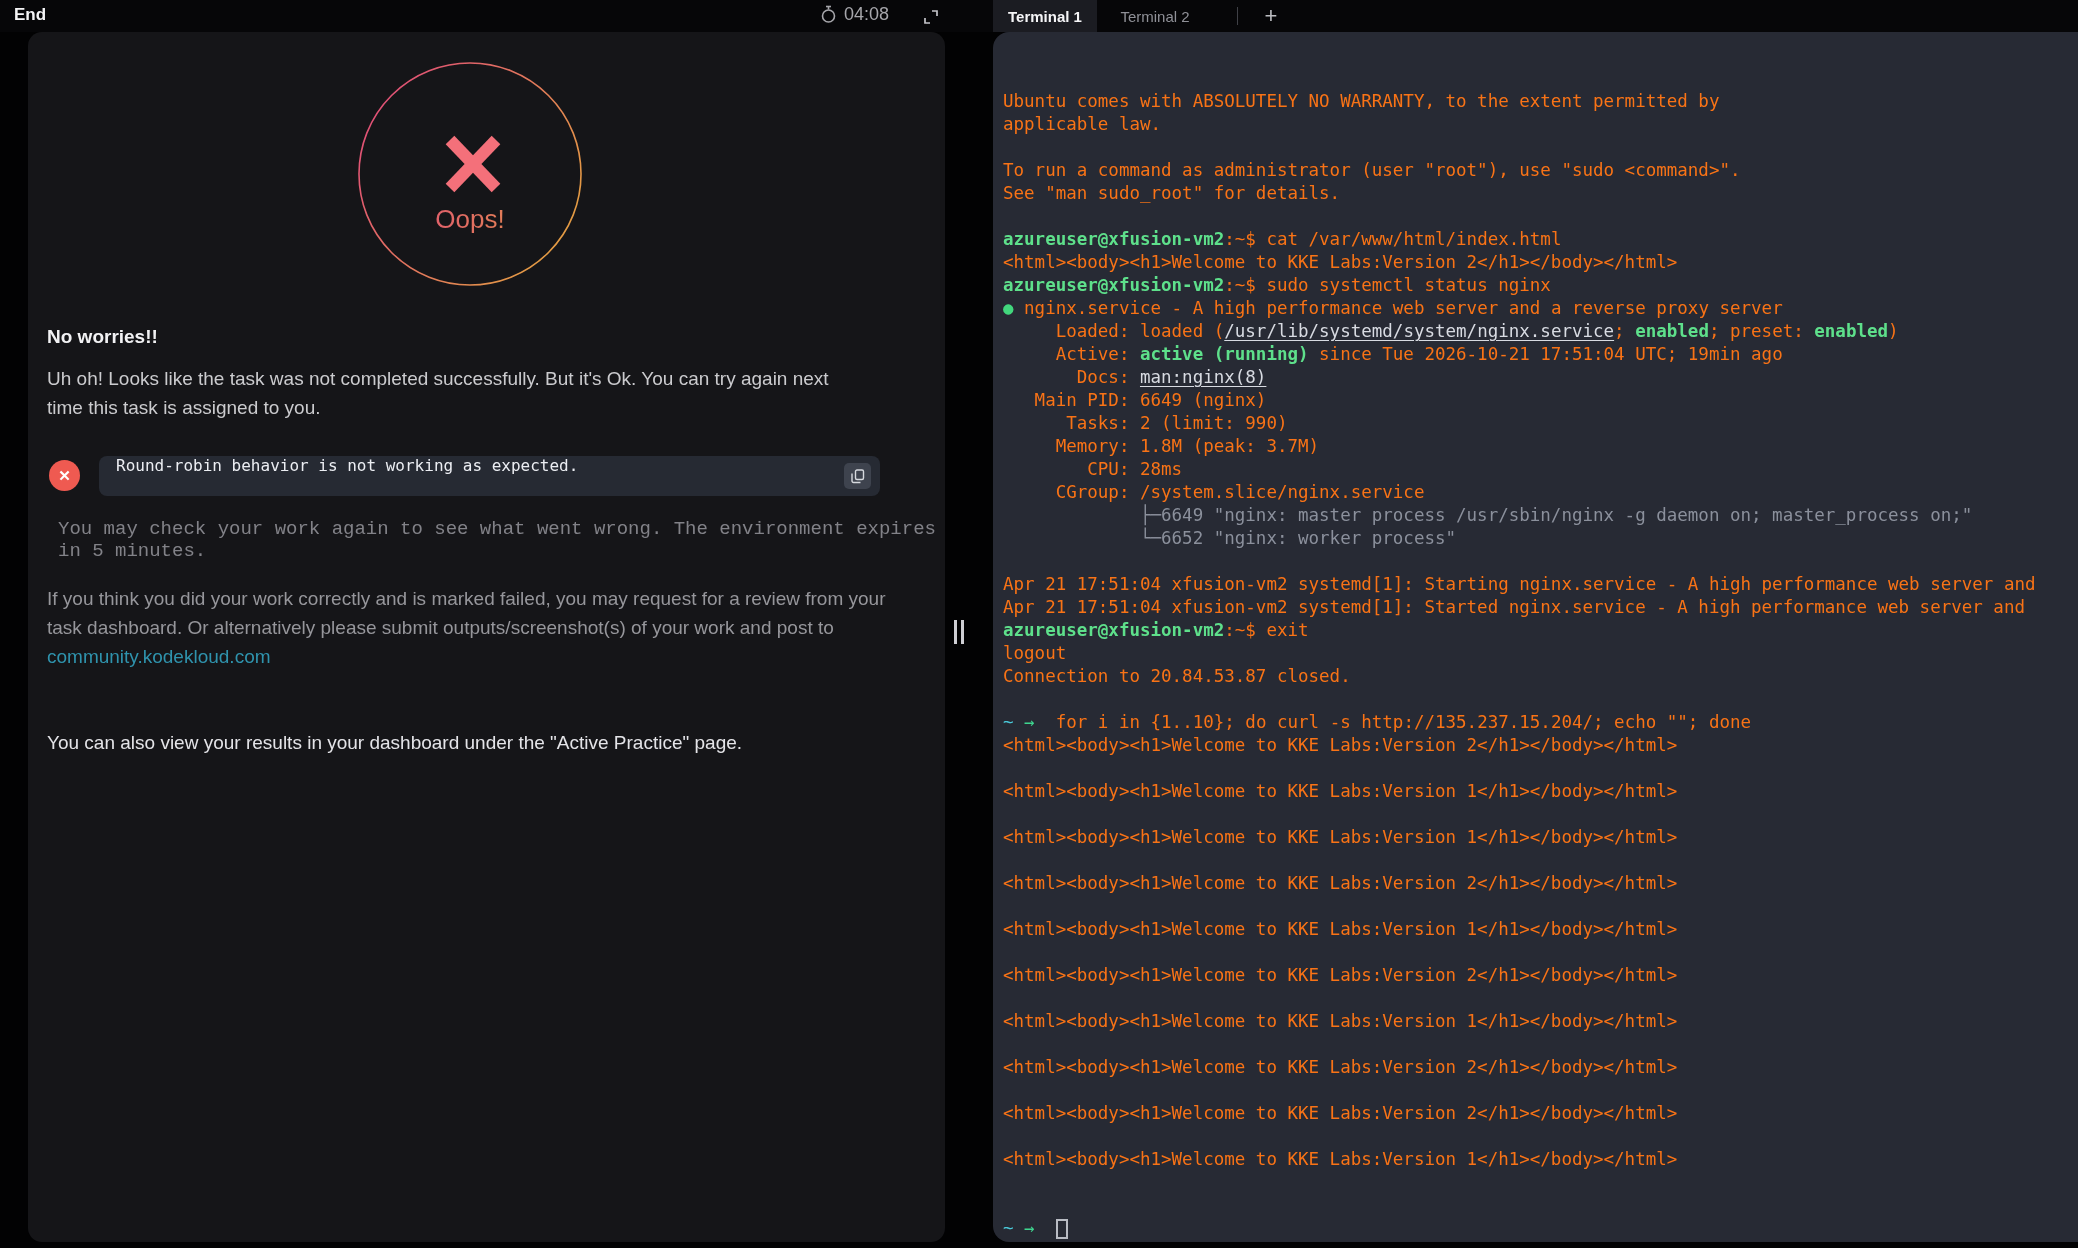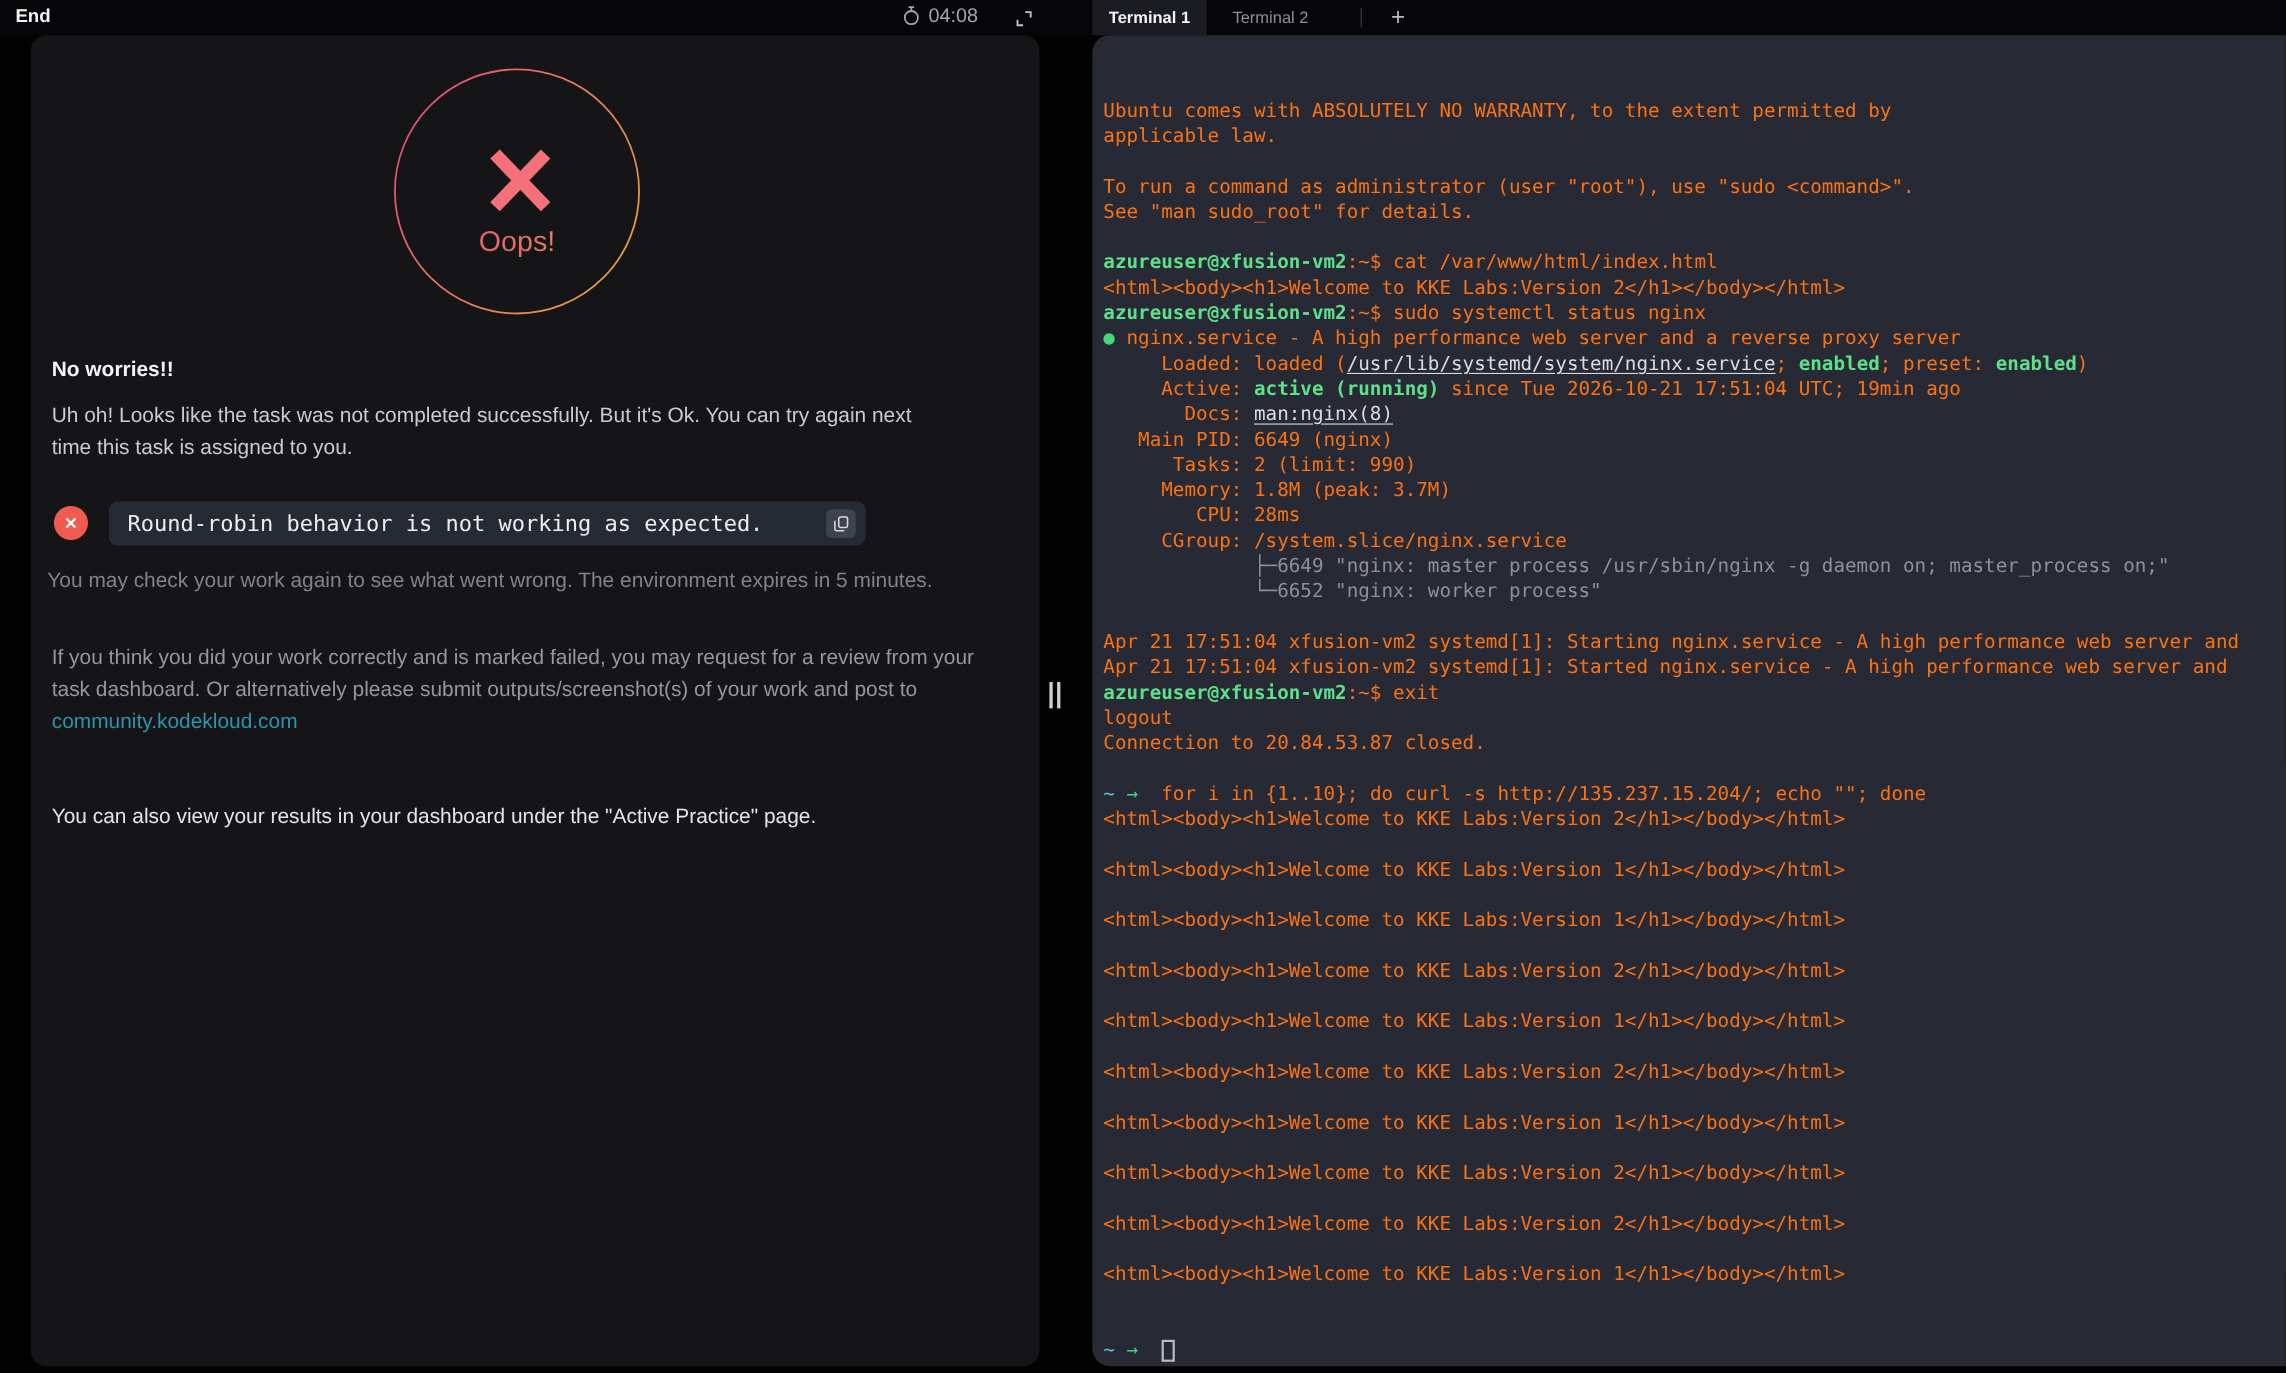--- a/index.html
+++ b/index.html
@@ -33,9 +33,9 @@
   .error-badge { position:absolute; left:21px; top:4px; width:31px; height:31px; border-radius:50%;
                  background:#ef5a51; color:#fff; display:flex; align-items:center; justify-content:center;
                  font-size:15px; font-weight:700; }
-  .error-box { position:absolute; left:71px; top:0; width:688px; height:40px; background:#262a33;
-               border-radius:8px; display:flex; align-items:center;
-               font-family:"DejaVu Sans Mono", monospace; font-size:20px; color:#eceef3; padding-left:17px; }
+  .error-box { position:absolute; left:71px; top:0; width:781px; height:40px; background:#262a33;
+               border-radius:8px; display:flex; 
+               font-family:"DejaVu Sans Mono", monospace; font-size:16px; color:#eceef3; padding-left:17px; }
   .copy-btn { position:absolute; right:9px; top:7px; width:27px; height:26px; background:#3e434e;
               border-radius:5px; display:flex; align-items:center; justify-content:center; cursor:pointer; }
   .para2 { position:absolute; left:15px; top:486px; font-size:19px; color:#828288; }

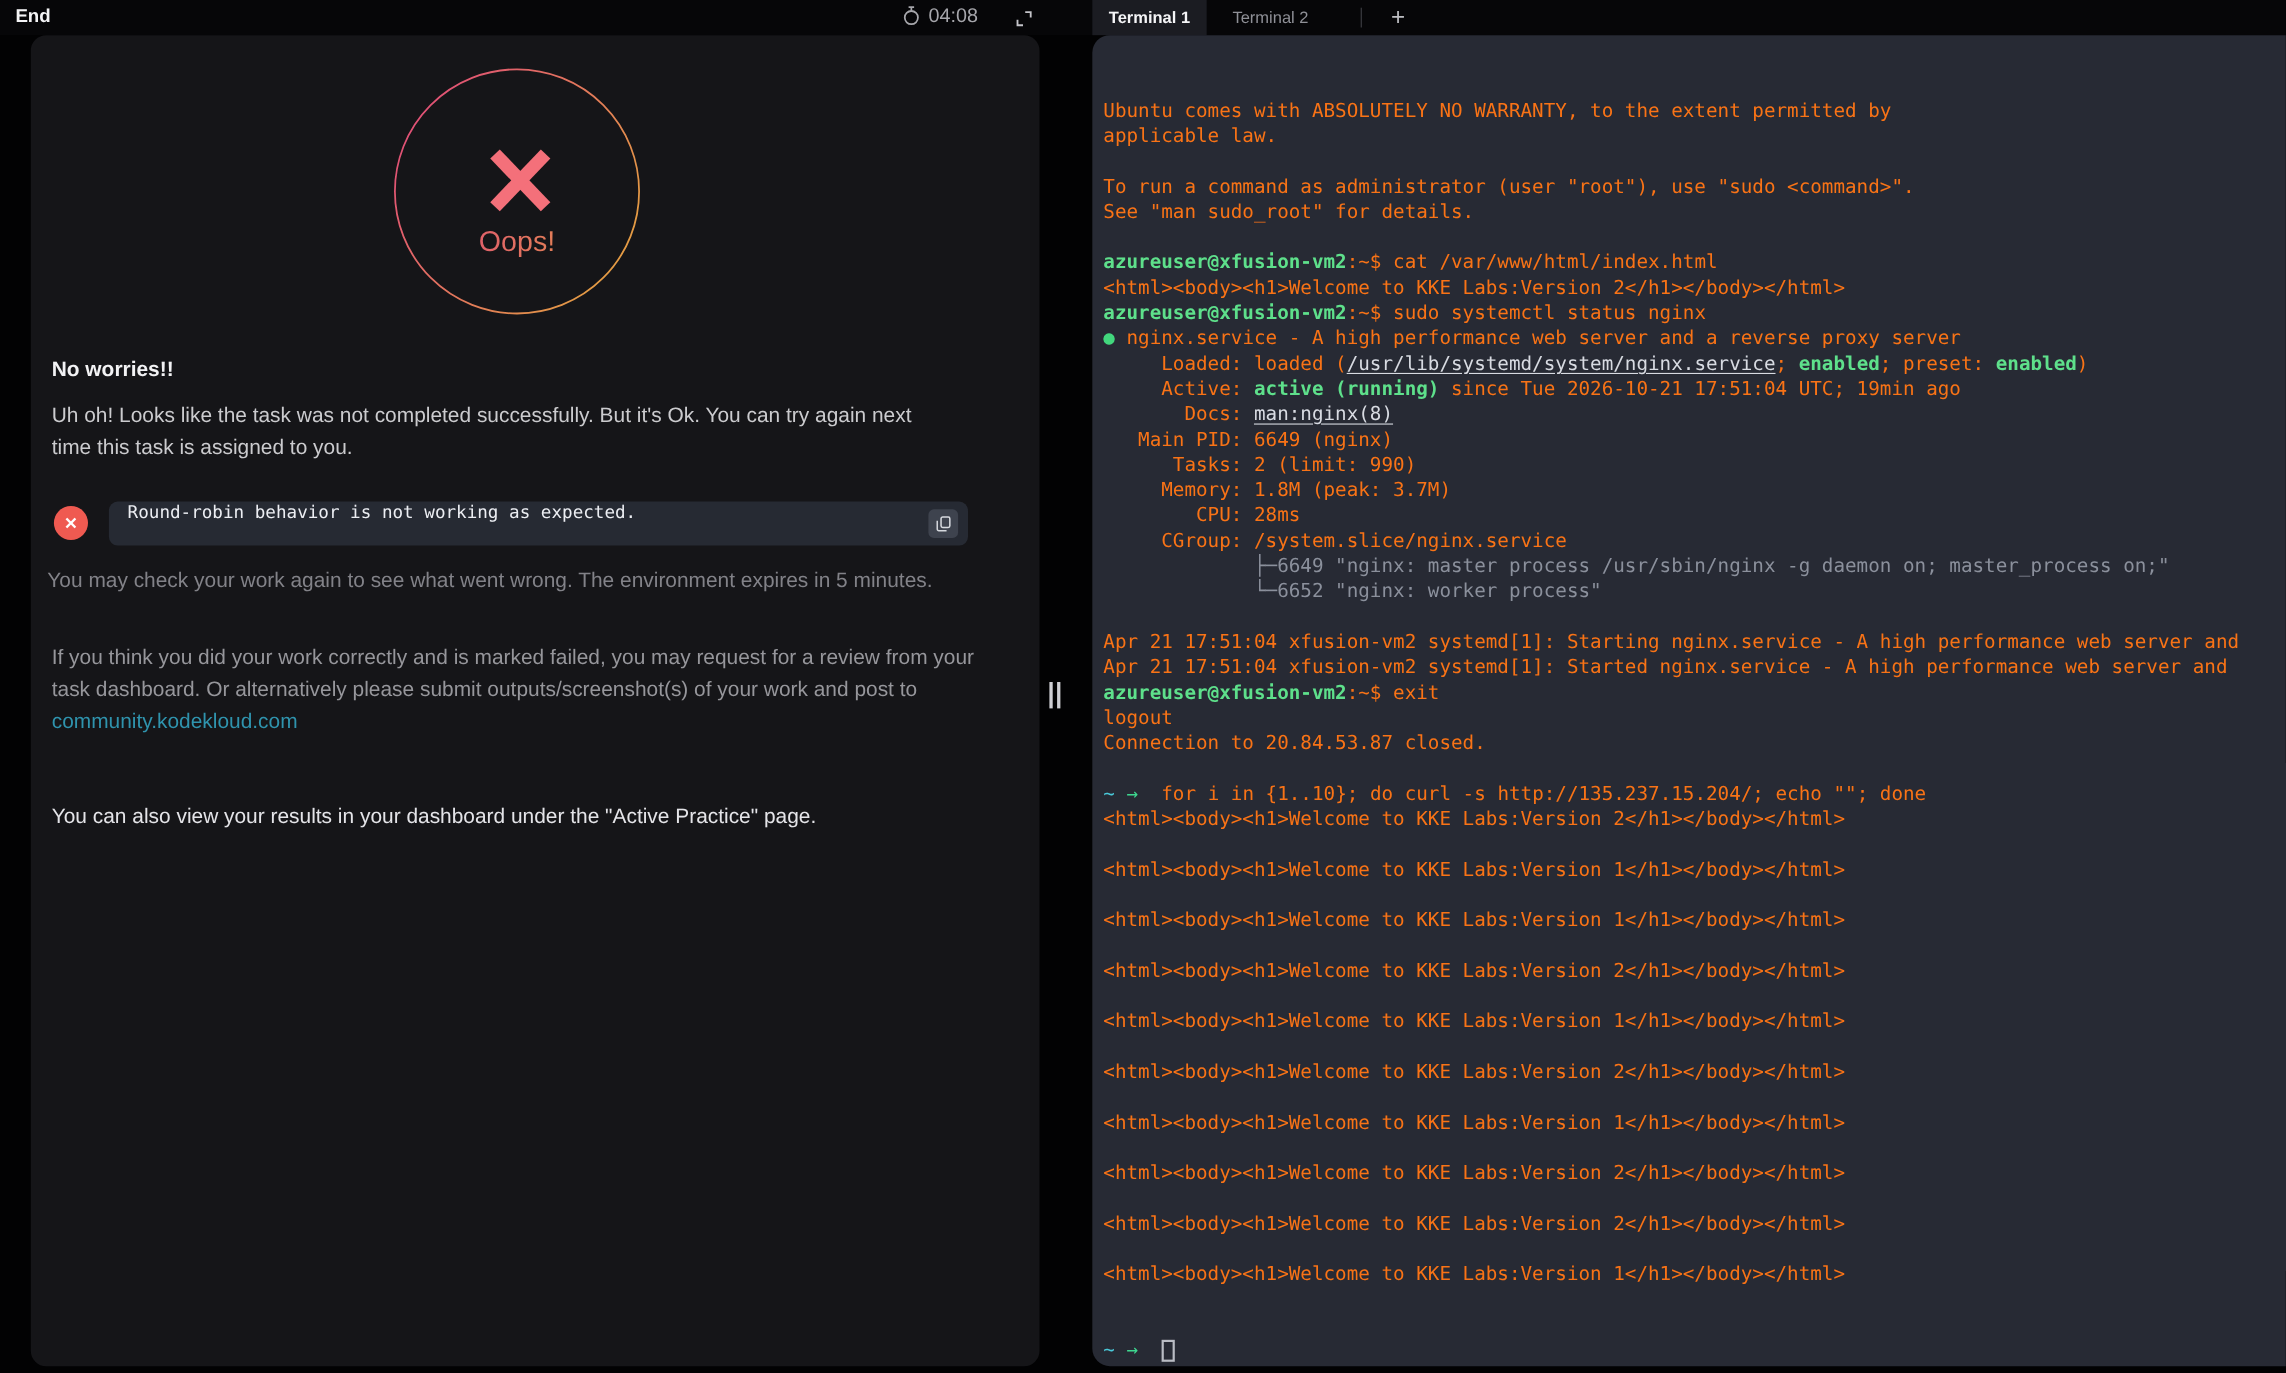--- a/index.html
+++ b/index.html
@@ -38,7 +38,7 @@
                font-family:"DejaVu Sans Mono", monospace; font-size:16px; color:#eceef3; padding-left:17px; }
   .copy-btn { position:absolute; right:9px; top:7px; width:27px; height:26px; background:#3e434e;
               border-radius:5px; display:flex; align-items:center; justify-content:center; cursor:pointer; }
-  .para2 { position:absolute; left:15px; top:486px; font-size:19px; color:#828288; }
+  .para2 { position:absolute; left:30px; top:486px; font-size:19px; color:#828288;font-family:Liberation Mono, monospace; }
   .para3 { position:absolute; left:19px; top:552px; width:852px; font-size:19px; line-height:29px; color:#96969b; }
   .para3 a { color:#2f93ad; text-decoration:none; cursor:pointer; }
   .para4 { position:absolute; left:19px; top:700px; font-size:19px; color:#e4e4e8; }

